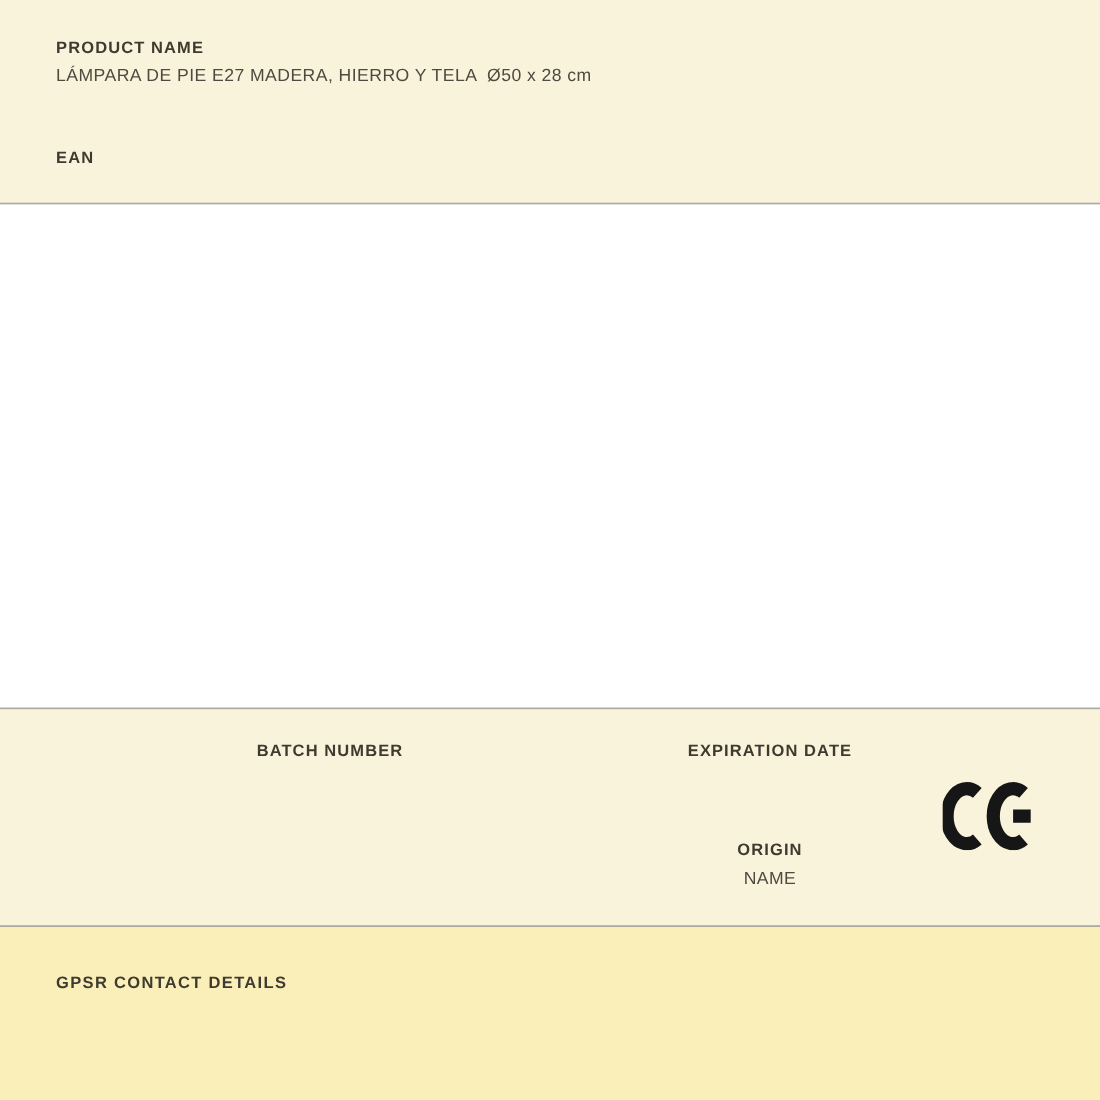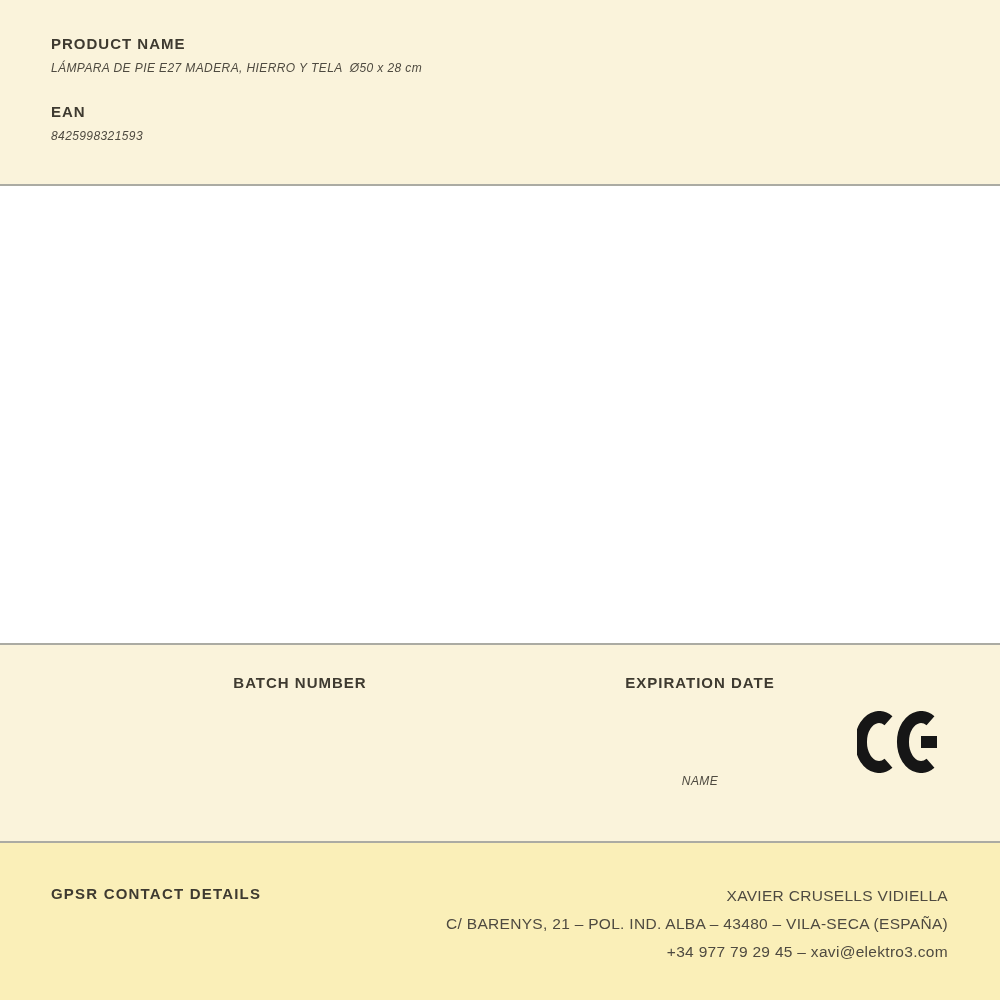--- a/index.html
+++ b/index.html
@@ -26,11 +26,10 @@
     color: var(--heading);
   }
   .field-value {
-    font-size: 12px; font-weight: 400;
+    font-size: 16px; font-weight: 400;
     letter-spacing: 0.4px;
     color: var(--body);
     white-space: pre-wrap;
-    font-style: italic;
   }
   .sec-product .field-value { margin-top: 9px; }
   .ean-block { margin-top: 28px; }

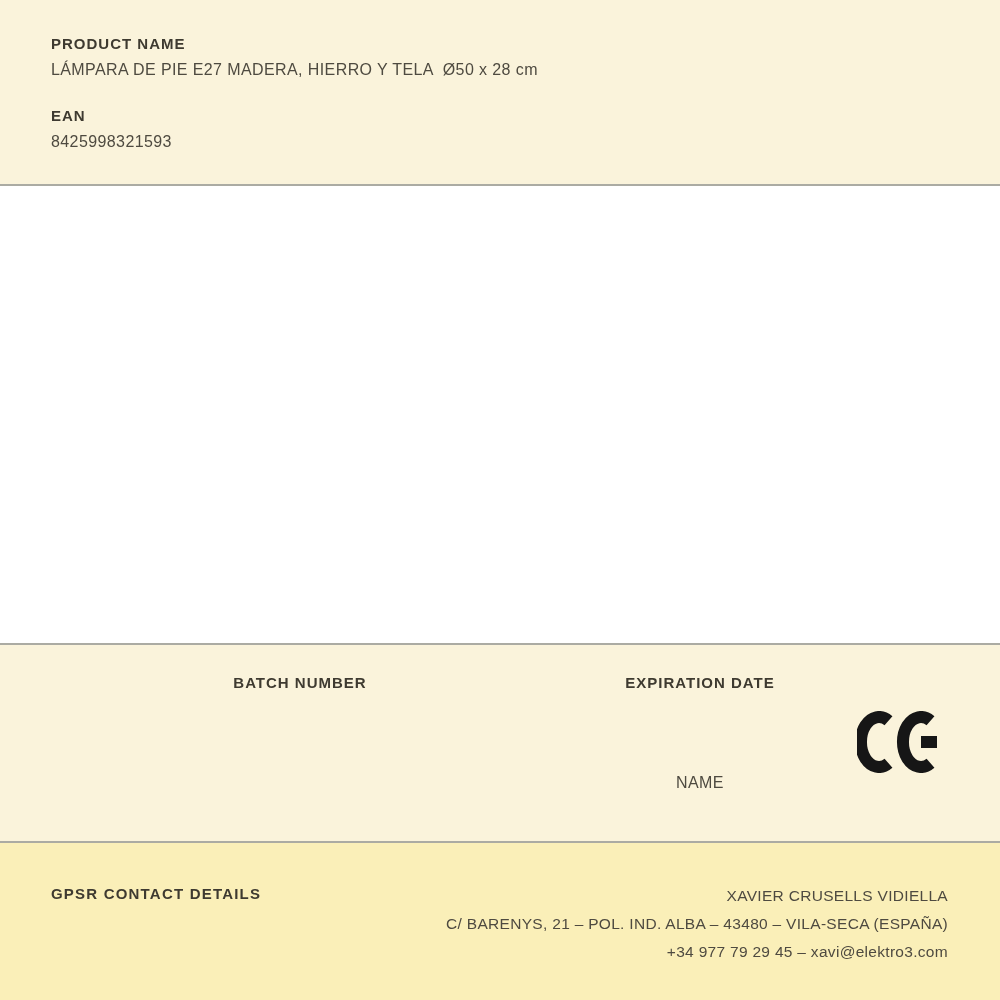--- a/index.html
+++ b/index.html
@@ -32,7 +32,7 @@
     white-space: pre-wrap;
   }
   .sec-product .field-value { margin-top: 9px; }
-  .ean-block { margin-top: 28px; }
+  .ean-block { margin-top: 56px; }
 
   .grid-cell { position: absolute; width: 400px; text-align: center; }
   .cell-batch  { left: 100px; top: 29px; }

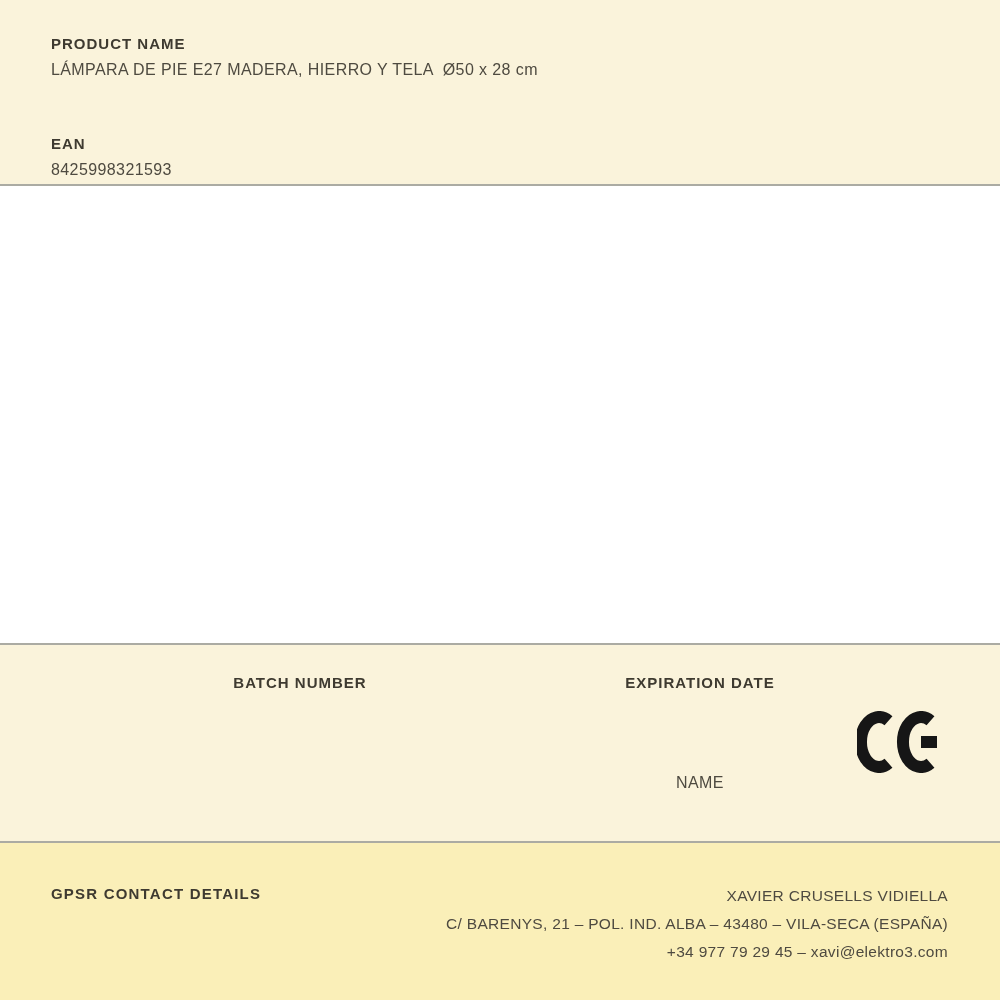--- a/index.html
+++ b/index.html
@@ -66,7 +66,6 @@
     <div class="field-value">LÁMPARA DE PIE E27 MADERA, HIERRO Y TELA  Ø50 x 28 cm</div>
     <div class="ean-block">
       <div class="field-label">EAN</div>
-      <div class="field-value">8425998321593</div>
     </div>
   </div>
 

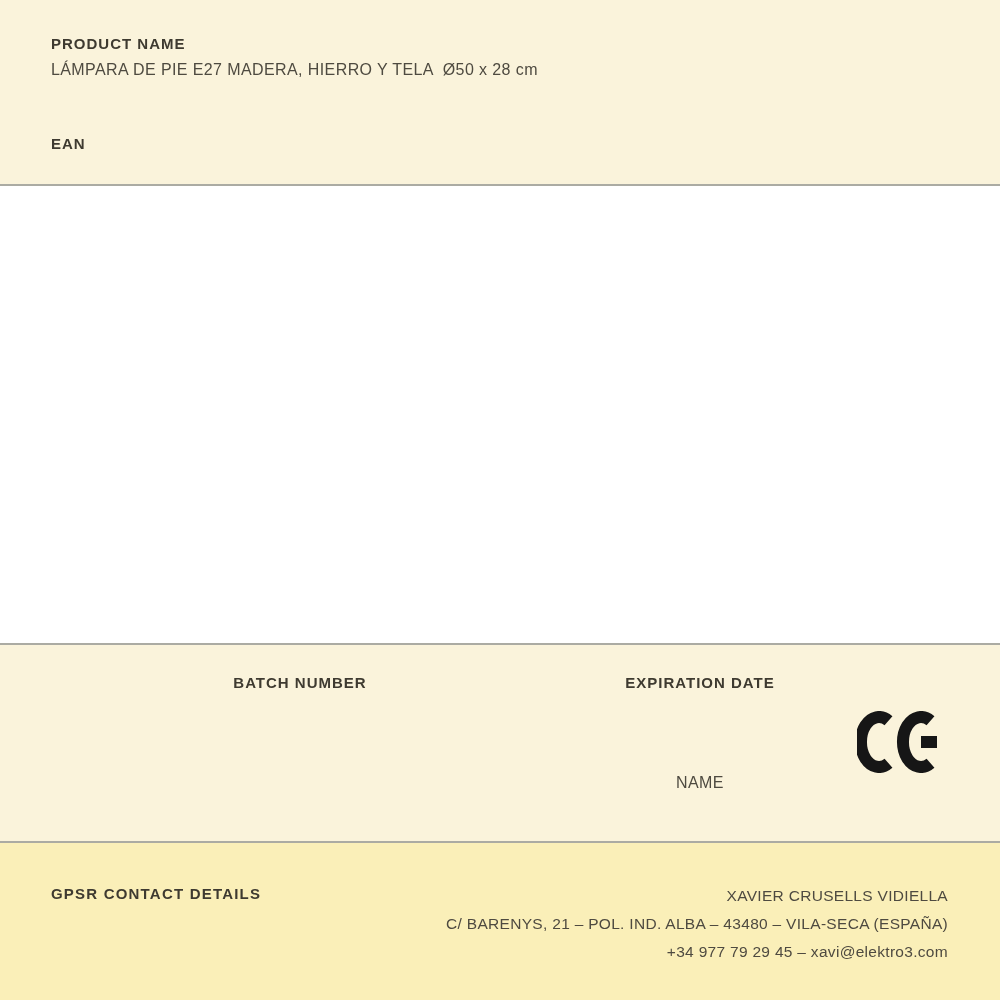--- a/index.html
+++ b/index.html
@@ -87,6 +87,7 @@
     <div class="grid-cell cell-legal">
     </div>
     <div class="grid-cell cell-origin">
+      <div class="field-label">ORIGIN</div>
       <div class="field-value">NAME</div>
     </div>
 

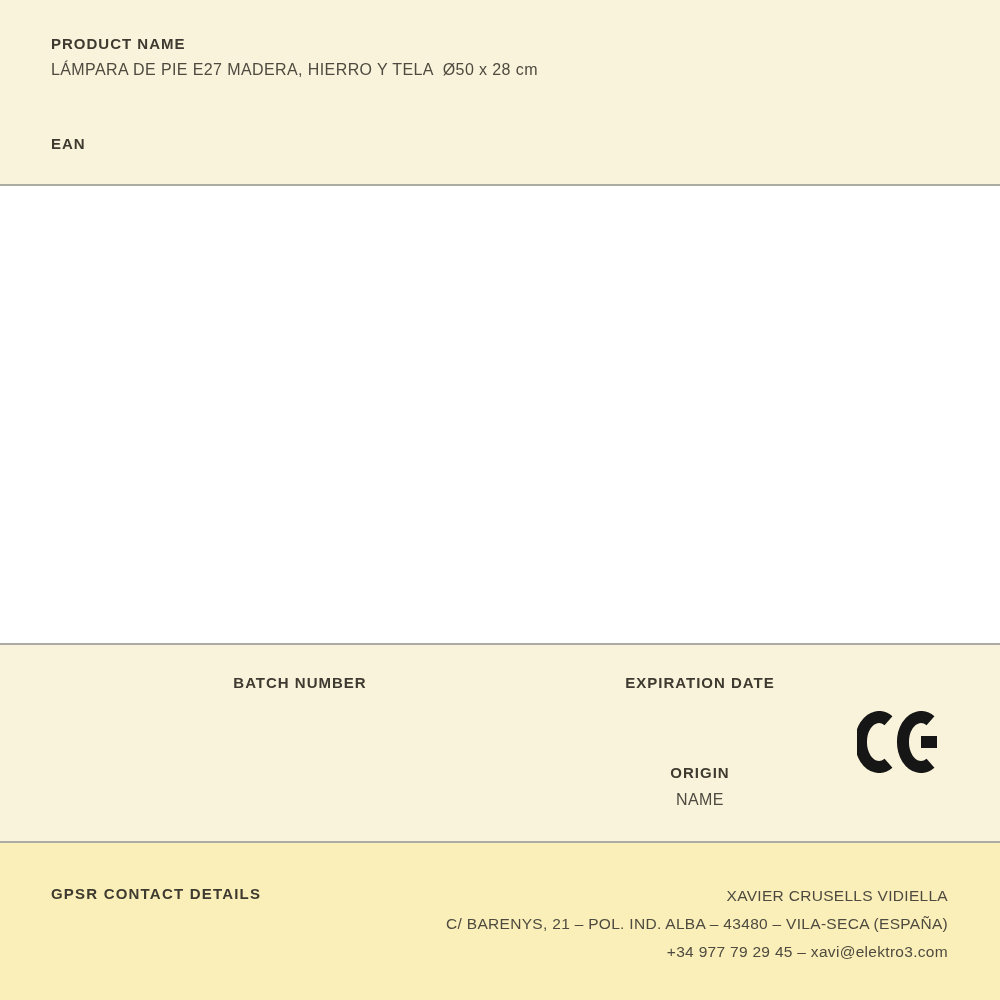--- a/index.html
+++ b/index.html
@@ -106,11 +106,6 @@
 
   <div class="section sec-contact">
     <div class="gpsr-label">GPSR CONTACT DETAILS</div>
-    <div class="contact-block">
-      <div>XAVIER CRUSELLS VIDIELLA</div>
-      <div>C/ BARENYS, 21 – POL. IND. ALBA – 43480 – VILA-SECA (ESPAÑA)</div>
-      <div>+34 977 79 29 45 – xavi@elektro3.com</div>
-    </div>
   </div>
 
 </div>

